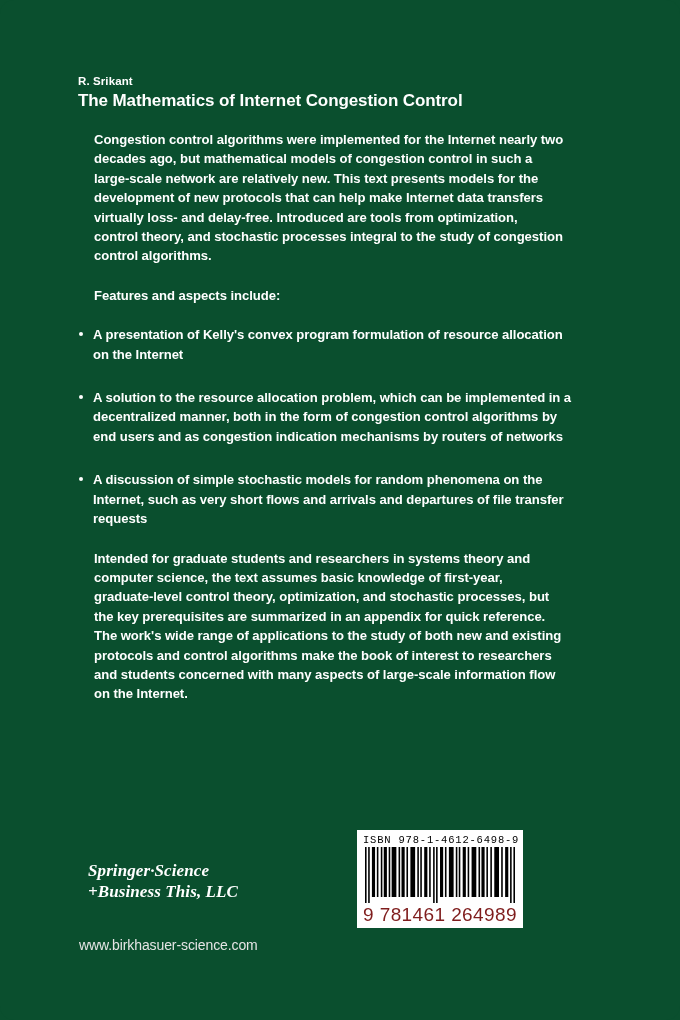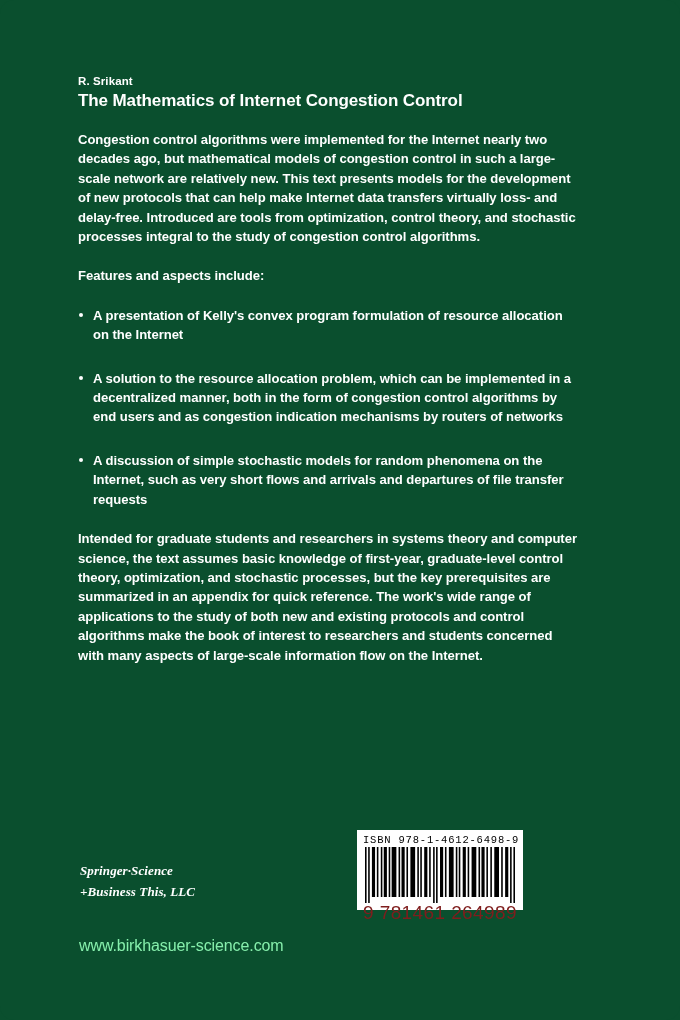--- a/index.html
+++ b/index.html
@@ -52,7 +52,7 @@
     font-weight: bold;
     line-height: 19.4px;
     letter-spacing: -0.05px;
-    margin: 0;
+    margin: 16px;
   }
 
   .para-gap-1 { margin-top: 18px; }

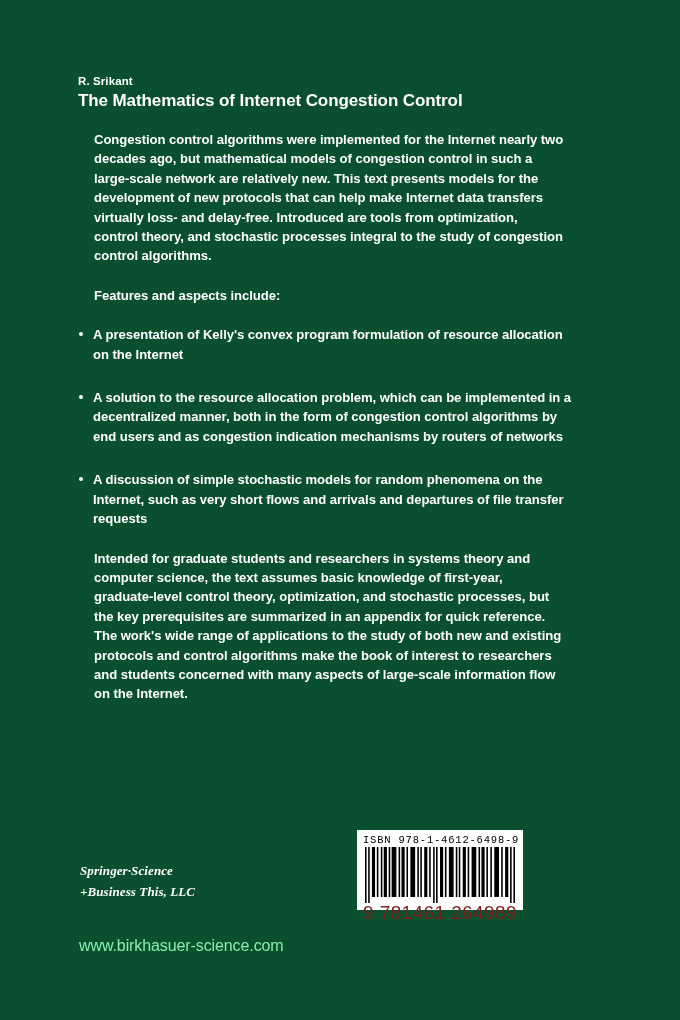--- a/index.html
+++ b/index.html
@@ -118,7 +118,7 @@
     left: 357px;
     top: 830px;
     width: 166px;
-    height: 80px;
+    height: 98px;
     background: #ffffff;
     box-sizing: border-box;
     padding: 4px 6px 3px 6px;

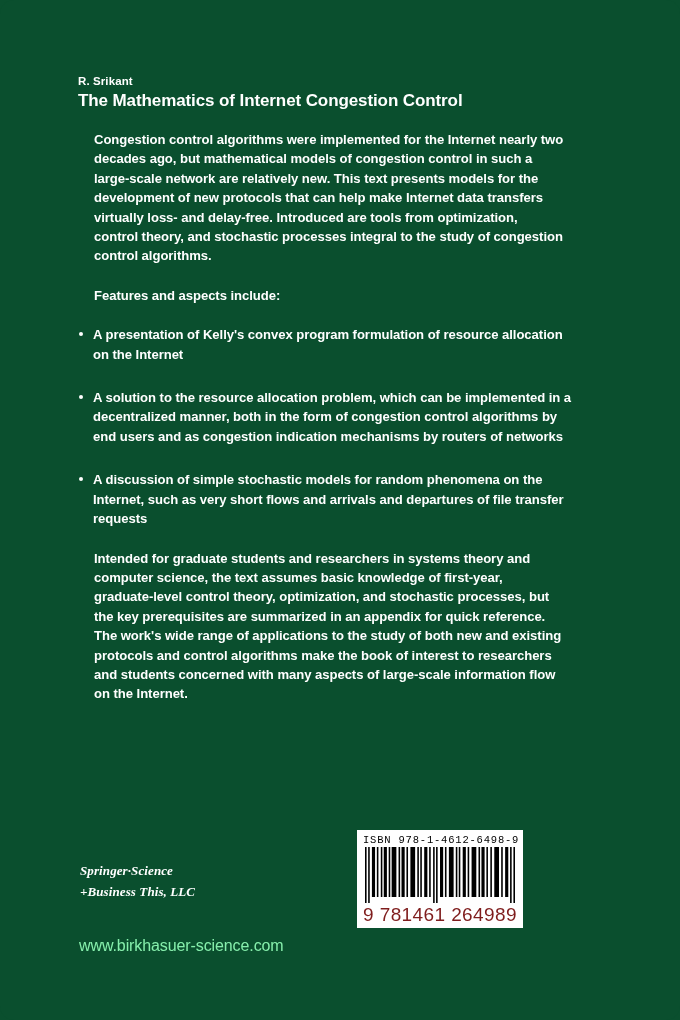--- a/index.html
+++ b/index.html
@@ -89,13 +89,13 @@
   
   #publisher {
     position: absolute;
-    left: 80px;
+    left: 88px;
     top: 860px;
     color: #ffffff;
     font-family: "Liberation Serif", serif;
     font-style: italic;
     font-weight: bold;
-    font-size: 13px;
+    font-size: 17px;
     line-height: 21px;
     letter-spacing: 0.1px;
   }

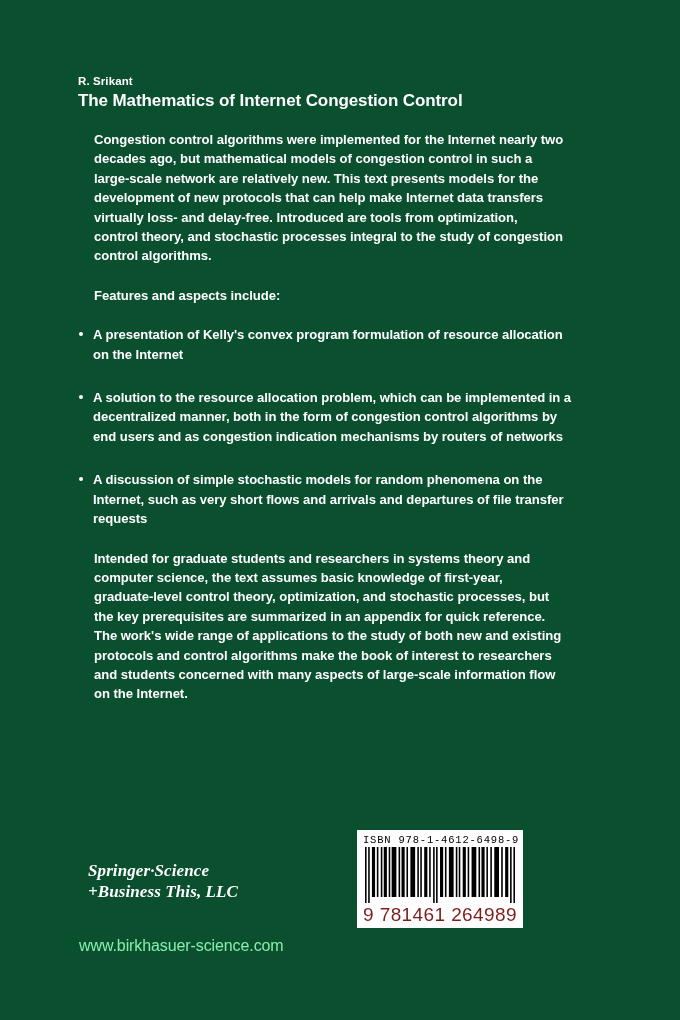--- a/index.html
+++ b/index.html
@@ -105,9 +105,9 @@
     position: absolute;
     left: 79px;
     top: 937px;
-    color: #86efac;
+    color: #e5e5e5;
     font-family: "Liberation Sans", sans-serif;
-    font-size: 16px;
+    font-size: 14px;
     font-weight: normal;
     letter-spacing: -0.1px;
   }

